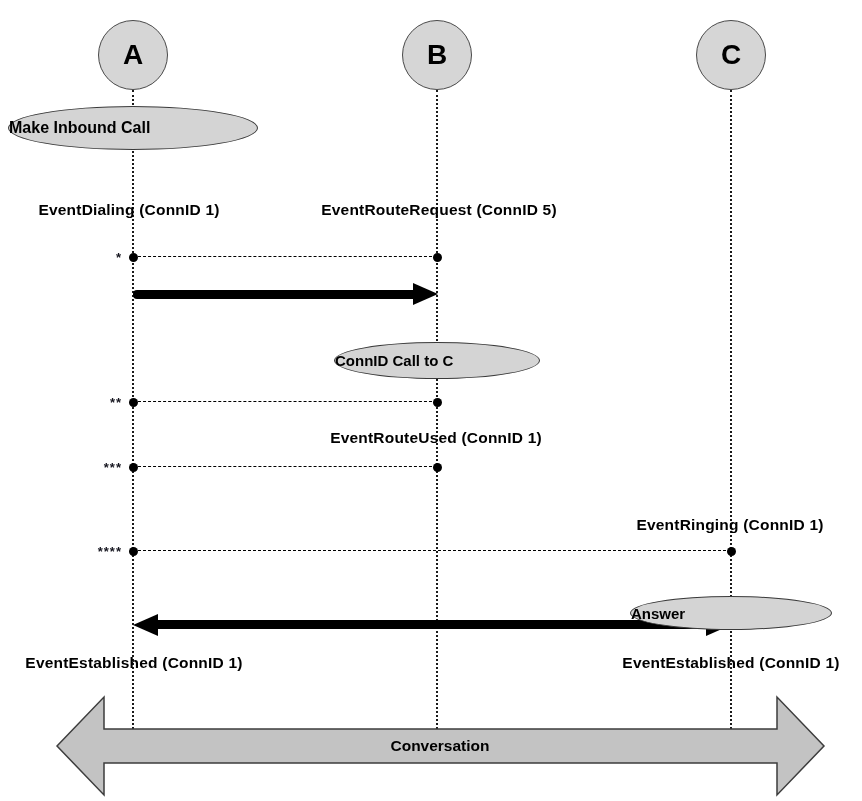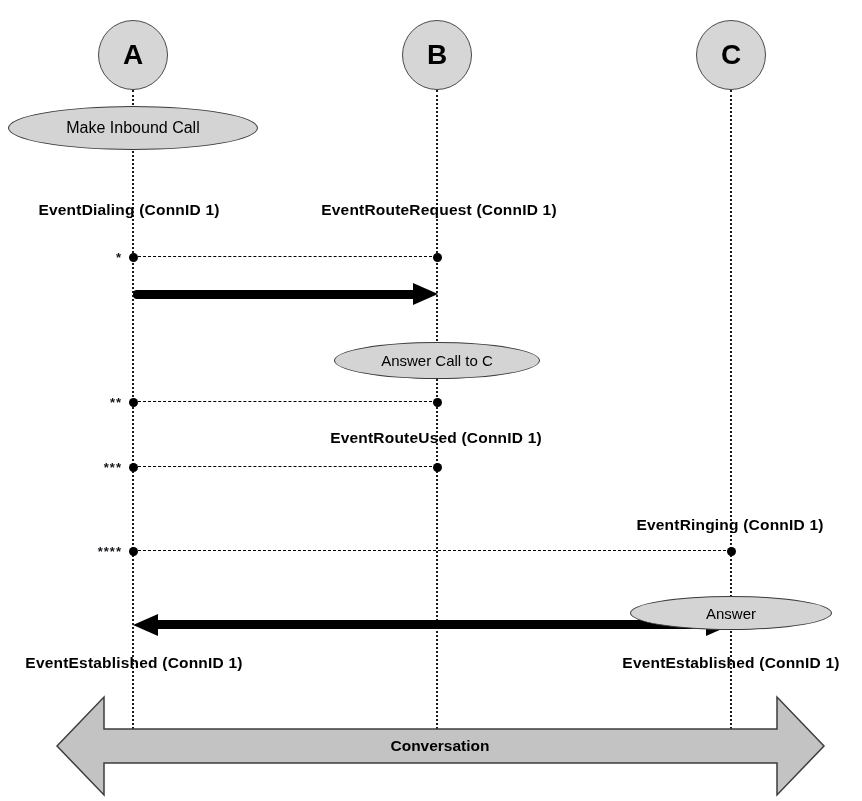--- a/index.html
+++ b/index.html
@@ -19,8 +19,8 @@
   
   .action{
     position:absolute;background:#d4d4d4;border:1.5px solid #3a3a3a;border-radius:50%;
-    display:flex;align-items:center;justify-content:center;
-    font-weight:normal;font-size:15px;box-sizing:border-box;white-space:nowrap;
+    display:flex;align-items:center;
+    font-weight:bold;font-size:15px;box-sizing:border-box;white-space:nowrap;
   }
   
   .msgline{position:absolute;height:0;border-top:1.5px dashed #000;}

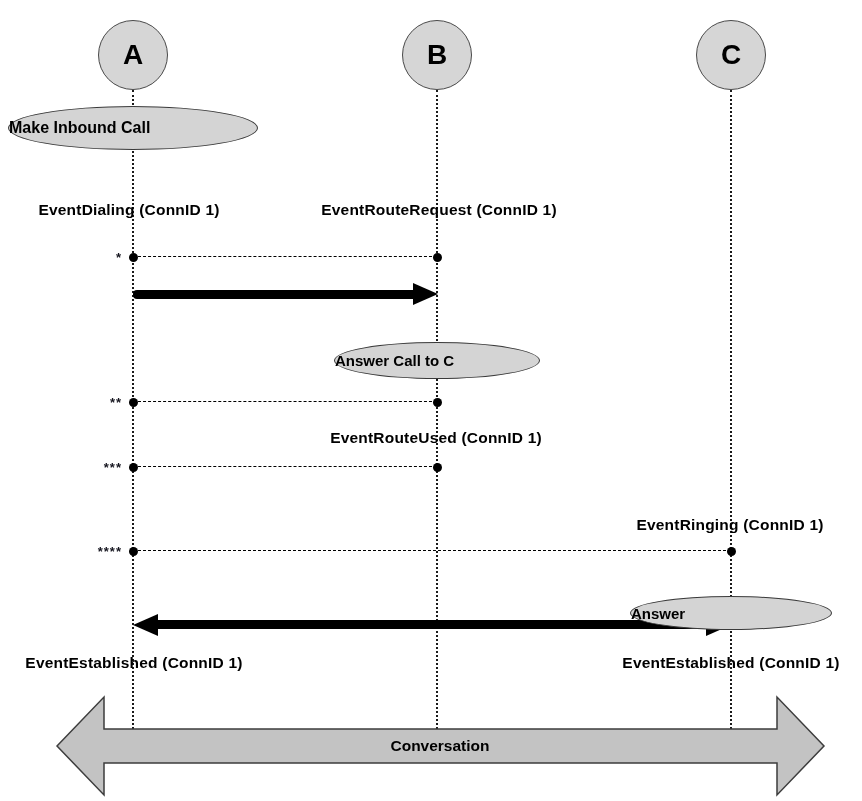--- a/index.html
+++ b/index.html
@@ -107,7 +107,7 @@
   </div>
 
   <div class="evlabel" style="left:129px;top:201px;">EventDialing (ConnID 1)</div>
-  <div class="evlabel" style="left:439px;top:201px;">EventRouteRequest (ConnID 1)</div>
+  <div class="evlabel" style="left:439px;top:201px;">EventRouteRequest (ConnID 5)</div>
   <div class="evlabel" style="left:436px;top:429px;text-align:right;">EventRouteUsed (ConnID 1)</div>
   <div class="evlabel" style="left:730px;top:516px;">EventRinging (ConnID 1)</div>
   <div class="evlabel" style="left:134px;top:654px;">EventEstablished (ConnID 1)</div>

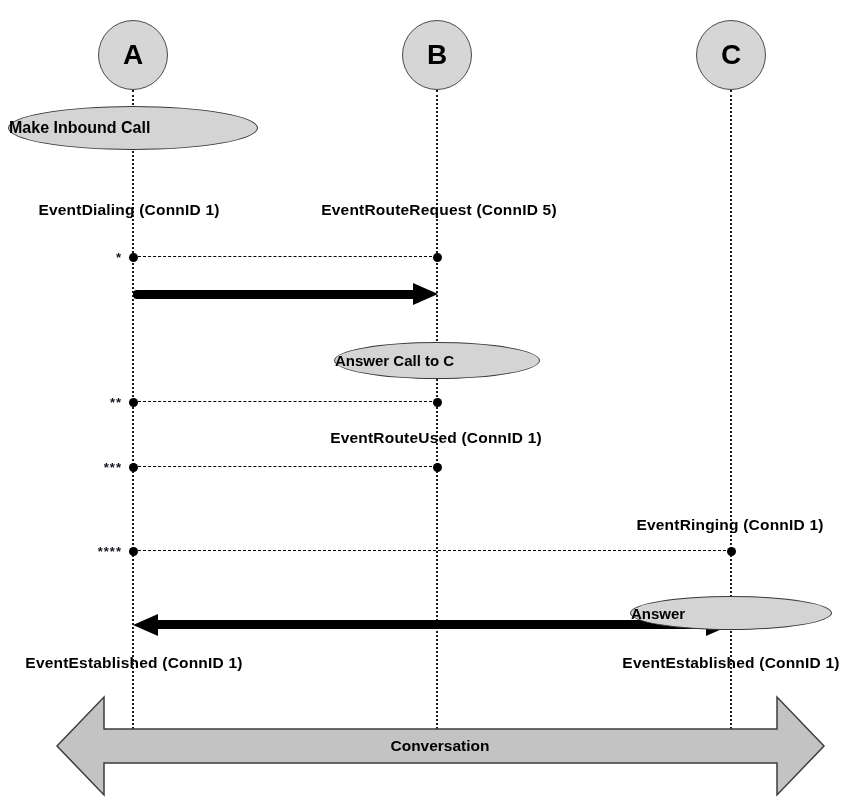--- a/index.html
+++ b/index.html
@@ -100,7 +100,7 @@
     <span>Make Inbound Call</span>
   </div>
   <div class="action" style="left:334px;top:342px;width:206px;height:37px;">
-    <span>Answer Call to C</span>
+    <span>ConnID Call to C</span>
   </div>
   <div class="action" style="left:630px;top:596px;width:202px;height:34px;">
     <span>Answer</span>

